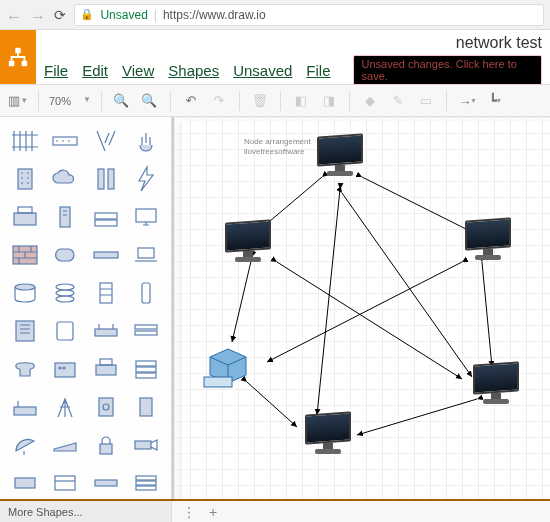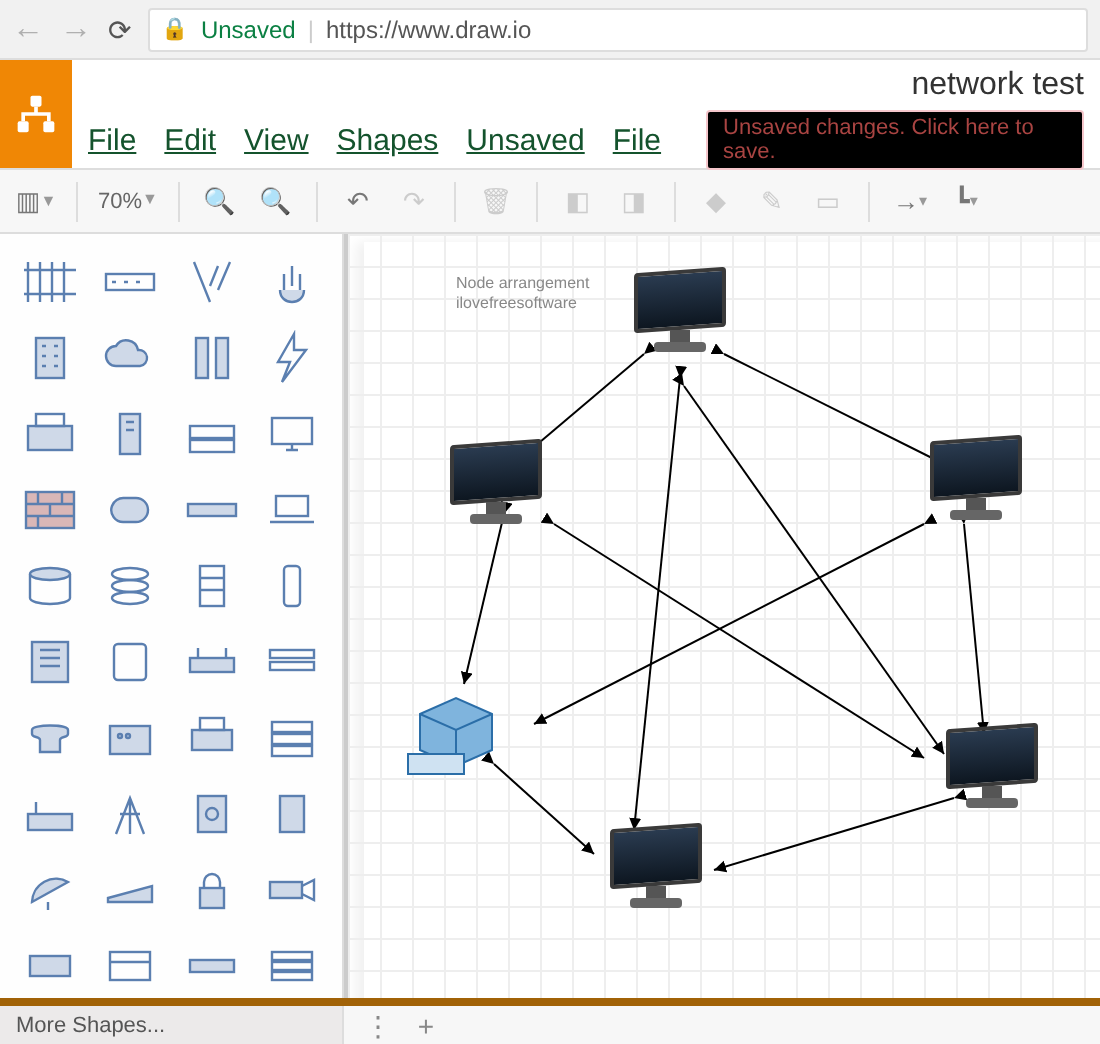--- a/index.html
+++ b/index.html
@@ -26,7 +26,7 @@
   .toolbar { height: 32px; background: #f7f7f7; border-bottom: 1px solid #ddd; display: flex; align-items: center; padding: 0 6px; gap: 4px; color: #777; }
   .tbtn { width: 24px; height: 24px; display: flex; align-items: center; justify-content: center; font-size: 13px; border-radius: 2px; }
   .sep { width: 1px; height: 20px; background: #ddd; margin: 0 4px; }
-  .zoom { font-size: 11px; color: #666; padding: 0 2px; display: flex; align-items: flex-start; gap: 0; }
+  .zoom { font-size: 11px; color: #666; padding: 0 2px; display: flex; align-items: flex-start; gap: 12px; }
   .dd { font-size: 8px; color: #999; }
   .disabled { color: #ccc; }
 

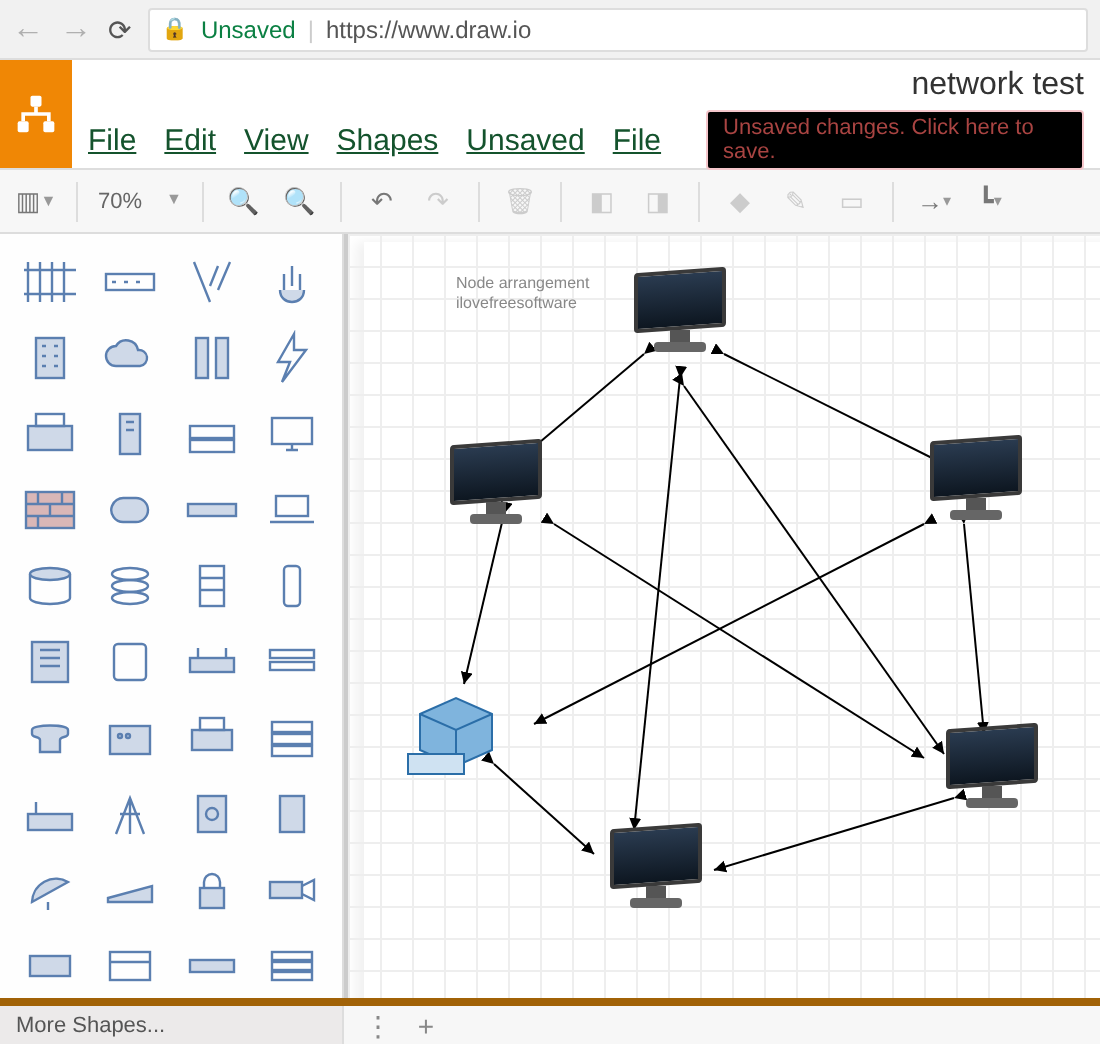--- a/index.html
+++ b/index.html
@@ -378,7 +378,7 @@
     <div class="page-shadow"></div>
     <div class="grid"></div>
 
-    <div class="note" style="left:56px;top:20px">
+    <div class="note" style="left:72px;top:20px">
       <div>Node arrangement</div>
       <div>ilovefreesoftware</div>
     </div>

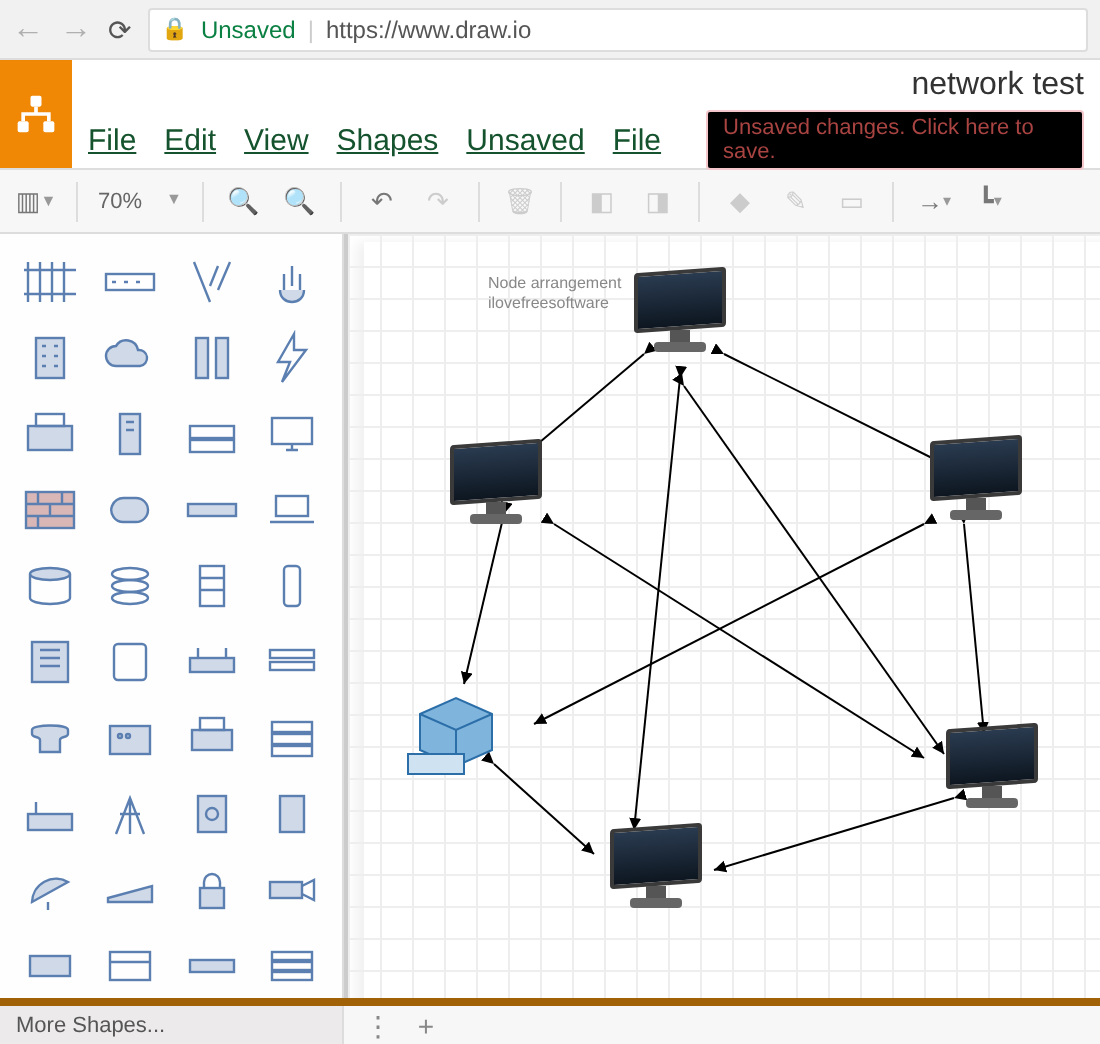--- a/index.html
+++ b/index.html
@@ -54,7 +54,7 @@
 
   .arrows { position: absolute; inset: 0; pointer-events: none; }
 
-  .footer-pages { height: 24px; border-top: 4px solid #a16207; background: #f7f7f7; display: flex; align-items: center; }
+  .footer-pages { height: 24px; border-top: 2px solid #a16207; background: #f7f7f7; display: flex; align-items: center; }
   .more-shapes { width: 172px; padding: 0 8px; font-size: 11px; color: #555; border-right: 1px solid #ddd; height: 100%; display: flex; align-items: center; background:#eceaea; }
   .page-tabs { flex: 1; display: flex; align-items: center; padding-left: 6px; gap: 2px; }
   .page-tab { padding: 3px 12px; background: #fff; border: 1px solid #ddd; border-bottom: none; font-size: 11px; color: #444; }

